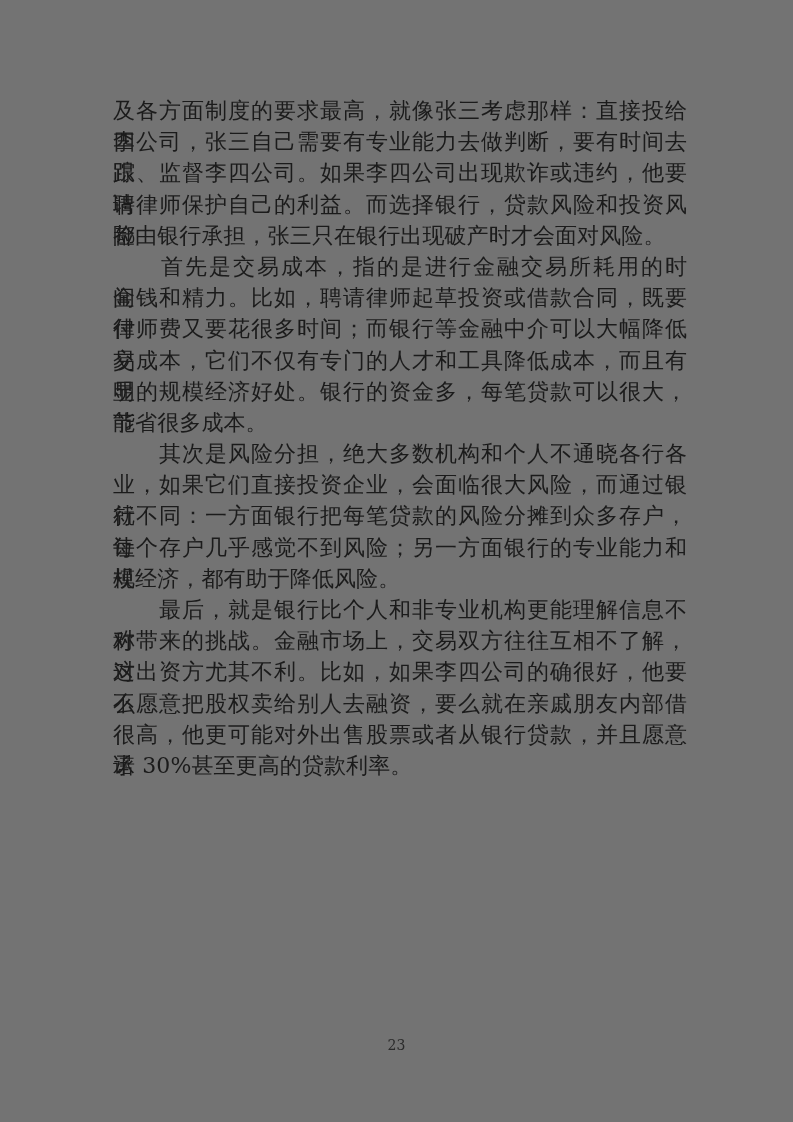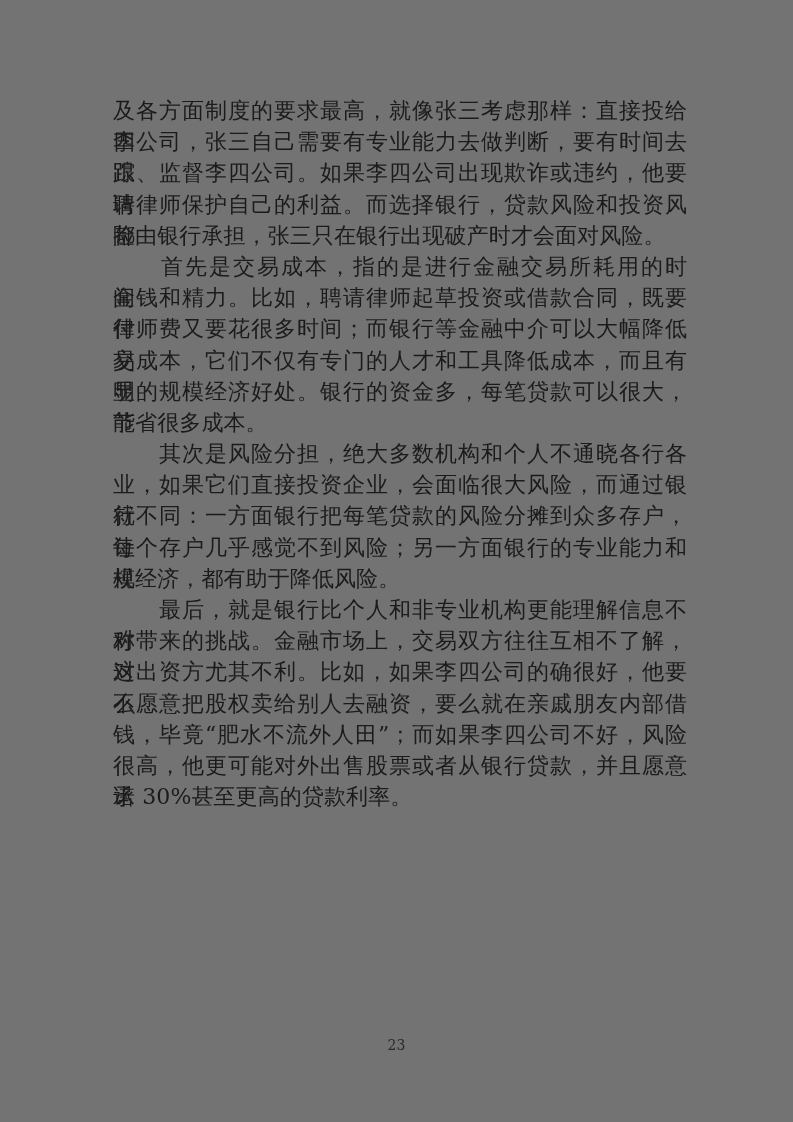--- a/index.html
+++ b/index.html
@@ -83,7 +83,6 @@
     <div class="line">称带来的挑战。金融市场上，交易双方往往互相不了解，这</div>
     <div class="line">对出资方尤其不利。比如，如果李四公司的确很好，他要么</div>
     <div class="line">不愿意把股权卖给别人去融资，要么就在亲戚朋友内部借</div>
-    <div class="line">钱，毕竟“肥水不流外人田”；而如果李四公司不好，风险</div>
     <div class="line">很高，他更可能对外出售股票或者从银行贷款，并且愿意承</div>
     <div class="line pe">诺 30%甚至更高的贷款利率。</div>
 

